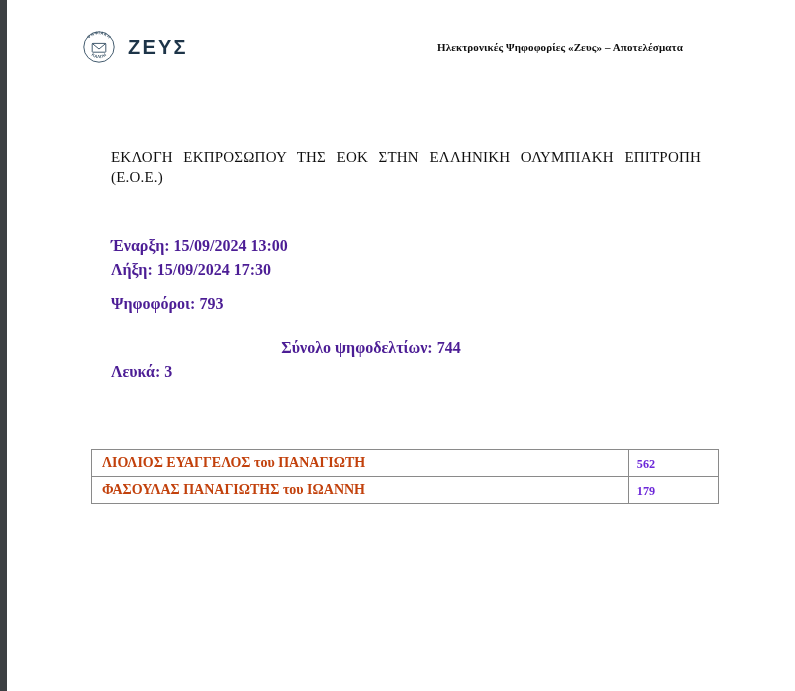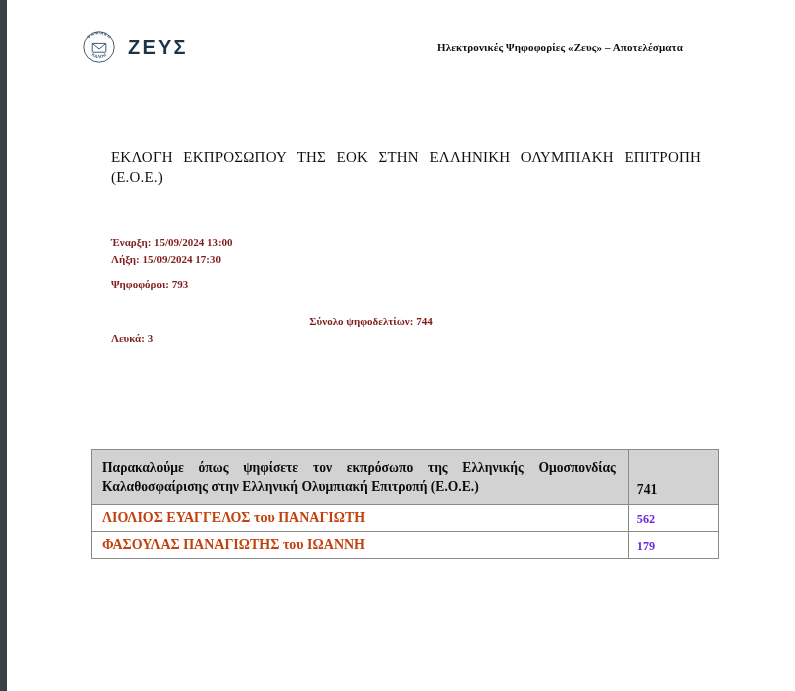--- a/index.html
+++ b/index.html
@@ -100,9 +100,9 @@
     width: 520px;
   }
   .meta-line {
-    font-size: 11px;
-    font-weight: 700;
-    color: #7f1d1d;
+    font-size: 16px;
+    font-weight: 700;
+    color: #4c1d95;
     line-height: 1.52;
     white-space: nowrap;
   }

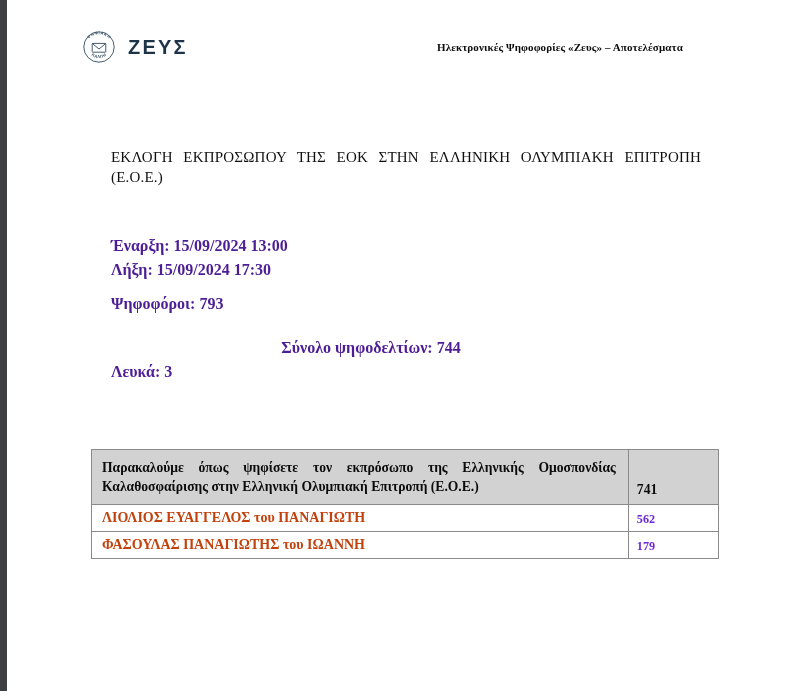--- a/index.html
+++ b/index.html
@@ -208,14 +208,6 @@
         <col class="col-n">
       </colgroup>
       <tbody>
-        <tr class="row-question">
-          <td>
-              <div class="q-text">Παρακαλούμε όπως ψηφίσετε τον εκπρόσωπο της Ελληνικής Ομοσπονδίας Καλαθοσφαίρισης στην Ελληνική Ολυμπιακή Επιτροπή (Ε.Ο.Ε.)</div>
-            </td>
-          <td>
-              <div class="q-count">741</div>
-            </td>
-        </tr>
         <tr class="row-candidate">
           <td>
               <div class="c-name">ΛΙΟΛΙΟΣ ΕΥΑΓΓΕΛΟΣ του ΠΑΝΑΓΙΩΤΗ</div>

